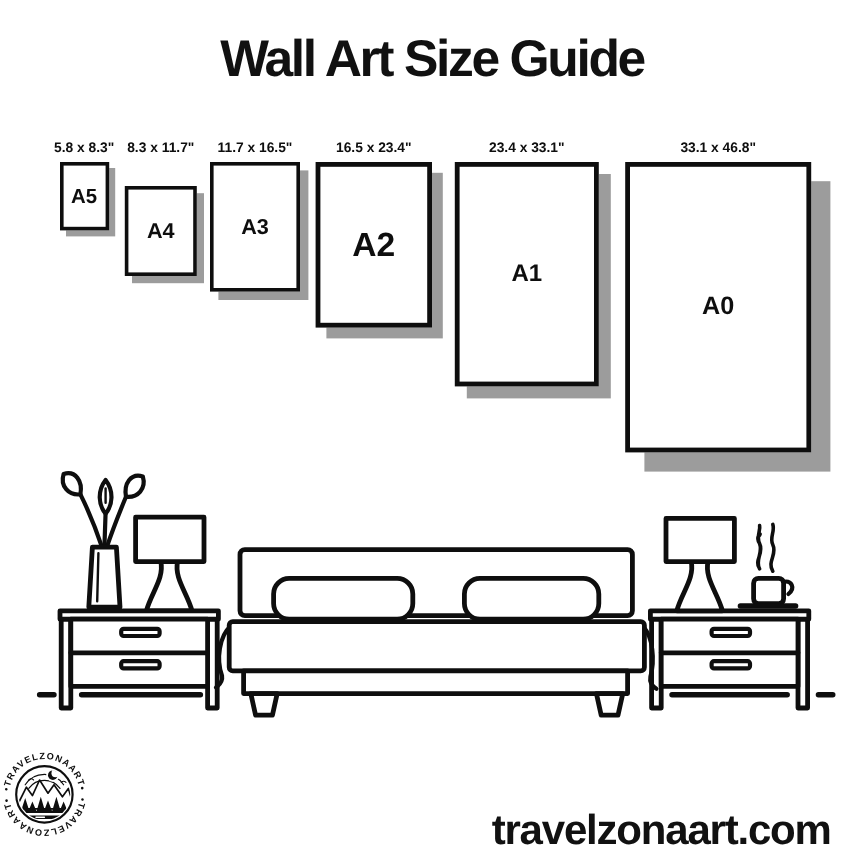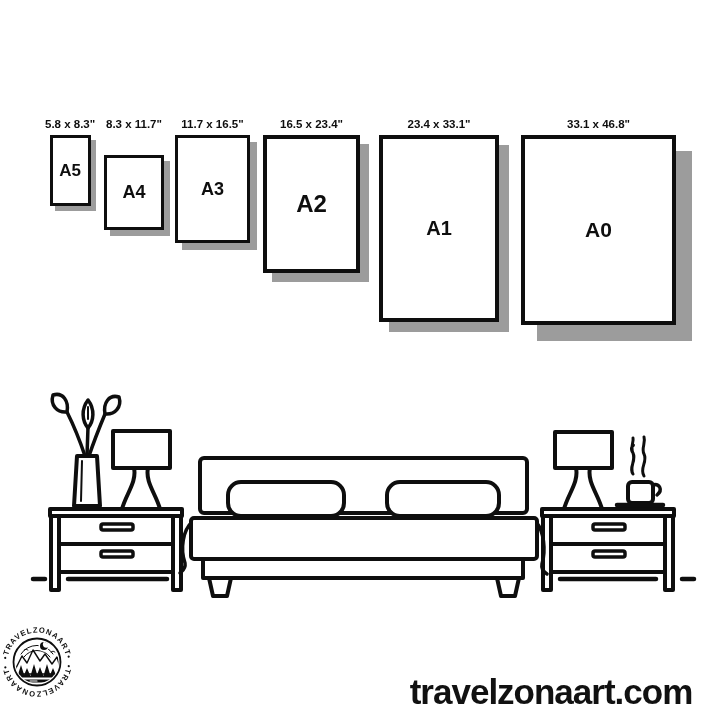--- a/index.html
+++ b/index.html
@@ -49,6 +49,7 @@
 
 <div class="page">
 
+  <div class="title">Wall Art Size Guide</div>
 
   <div class="col c-a5">
     <div class="dim">5.8 x 8.3"</div>

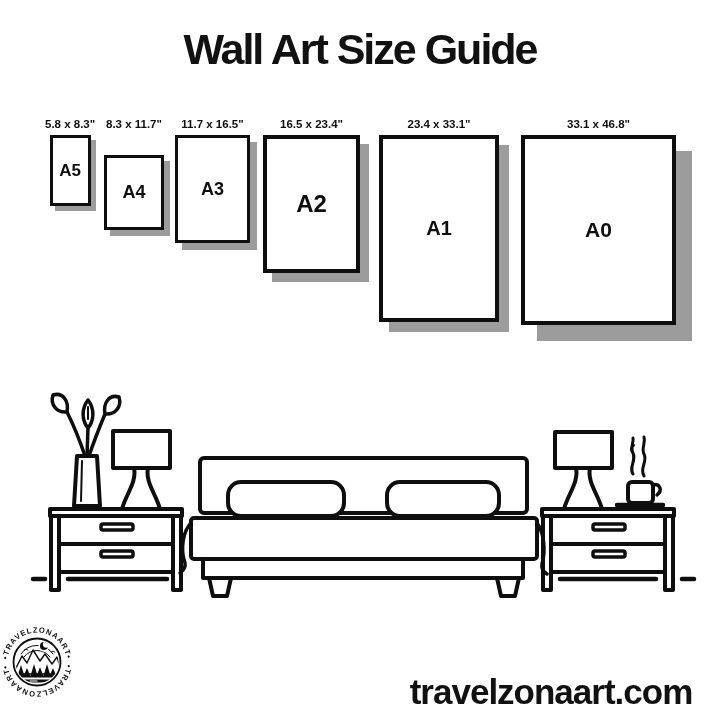--- a/index.html
+++ b/index.html
@@ -28,7 +28,7 @@
     display:flex;align-items:center;justify-content:center;
     font-weight:bold;color:var(--ink);
   }
-  .c-a5{left:45px;}  .f-a5{width:41px;height:71px;  box-shadow:5px 5px 0 var(--shadow);  font-size:17px;}
+  .c-a5{left:45px;}  .f-a5{width:41px;height:57px;  box-shadow:5px 5px 0 var(--shadow);  font-size:17px;}
   .c-a4{left:104px;} .f-a4{width:60px;height:75px;  box-shadow:6px 6px 0 var(--shadow);  font-size:18px;margin-top:20px;}
   .c-a3{left:175px;} .f-a3{width:75px;height:108px; box-shadow:7px 7px 0 var(--shadow);  font-size:18px;align-items:center;}
   .c-a2{left:263px;} .f-a2{width:97px;height:138px; border-width:4px; box-shadow:9px 9px 0 var(--shadow);  font-size:24px;}

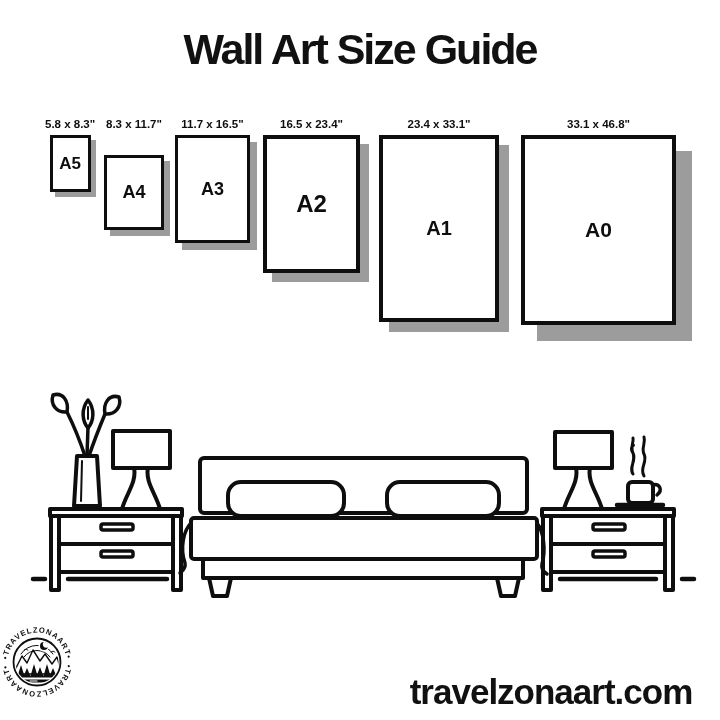--- a/index.html
+++ b/index.html
@@ -31,7 +31,7 @@
   .c-a5{left:45px;}  .f-a5{width:41px;height:57px;  box-shadow:5px 5px 0 var(--shadow);  font-size:17px;}
   .c-a4{left:104px;} .f-a4{width:60px;height:75px;  box-shadow:6px 6px 0 var(--shadow);  font-size:18px;margin-top:20px;}
   .c-a3{left:175px;} .f-a3{width:75px;height:108px; box-shadow:7px 7px 0 var(--shadow);  font-size:18px;align-items:center;}
-  .c-a2{left:263px;} .f-a2{width:97px;height:138px; border-width:4px; box-shadow:9px 9px 0 var(--shadow);  font-size:24px;}
+  .c-a2{left:263px;} .f-a2{width:97px;height:138px; border-width:4px; box-shadow:9px 9px 0 var(--shadow);  font-size:28px;}
   .c-a1{left:379px;} .f-a1{width:120px;height:187px;border-width:4px; box-shadow:10px 10px 0 var(--shadow);font-size:20px;align-items:center;}
   .c-a0{left:521px;} .f-a0{width:155px;height:190px;border-width:4px; box-shadow:16px 16px 0 var(--shadow);font-size:21px;}
   

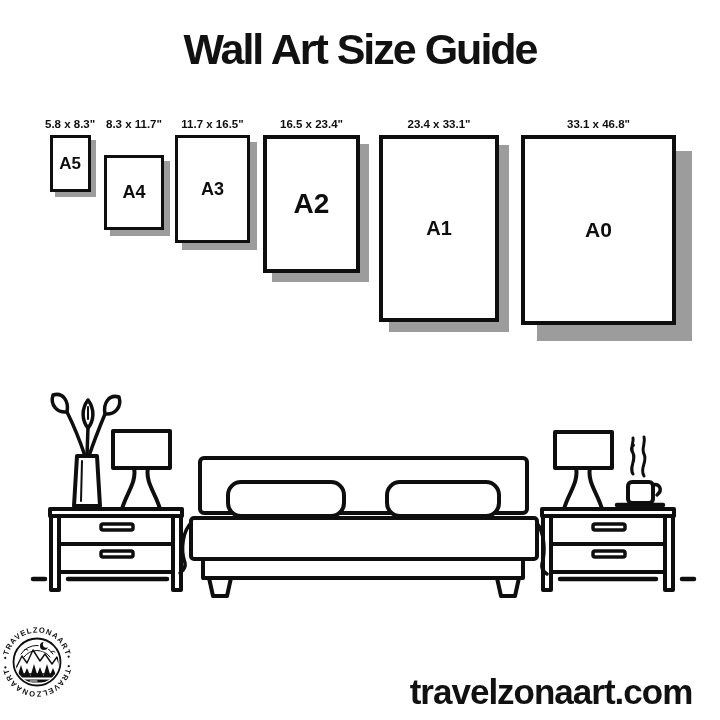--- a/index.html
+++ b/index.html
@@ -33,7 +33,7 @@
   .c-a3{left:175px;} .f-a3{width:75px;height:108px; box-shadow:7px 7px 0 var(--shadow);  font-size:18px;align-items:center;}
   .c-a2{left:263px;} .f-a2{width:97px;height:138px; border-width:4px; box-shadow:9px 9px 0 var(--shadow);  font-size:28px;}
   .c-a1{left:379px;} .f-a1{width:120px;height:187px;border-width:4px; box-shadow:10px 10px 0 var(--shadow);font-size:20px;align-items:center;}
-  .c-a0{left:521px;} .f-a0{width:155px;height:190px;border-width:4px; box-shadow:16px 16px 0 var(--shadow);font-size:21px;}
+  .c-a0{left:521px;} .f-a0{width:155px;height:242px;border-width:4px; box-shadow:16px 16px 0 var(--shadow);font-size:21px;}
   
   .scene{position:absolute;left:0;top:0;width:720px;height:720px;}
   

